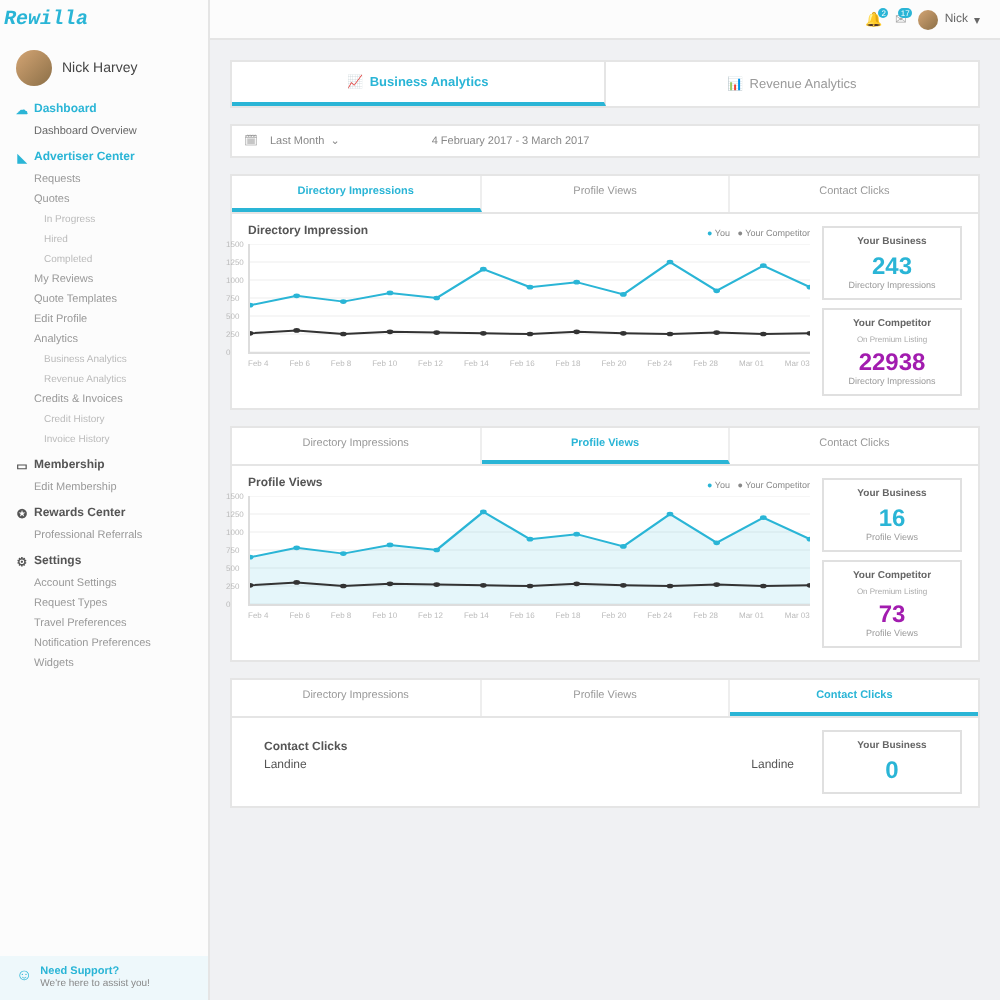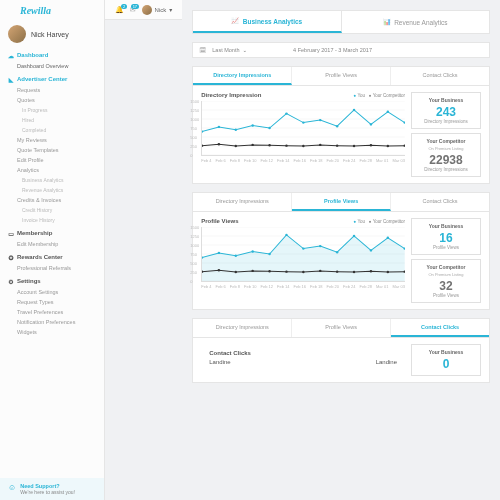--- a/index.html
+++ b/index.html
@@ -6,7 +6,7 @@
 body{background:#f0f1f3;font-size:6px;color:#555;width:500px;height:500px;overflow:hidden}
 .app{display:flex;height:500px}
 .sidebar{width:105px;background:#fcfcfc;border-right:1px solid #e5e5e5;display:flex;flex-direction:column}
-.logo{padding:5px 20px;font-family:Liberation Serif, serif;font-size:10px;color:#2ab5d6;font-weight:bold;font-style:italic}
+.logo{padding:5px 2px;font-family:Liberation Mono, monospace;font-size:10px;color:#2ab5d6;font-weight:bold;font-style:italic}
 .profile{padding:4px 8px;display:flex;align-items:center;gap:5px}
 .avatar{width:18px;height:18px;border-radius:50%;background:linear-gradient(135deg,#d4a574,#8b6f47)}
 .profile-name{font-size:7px;color:#444}

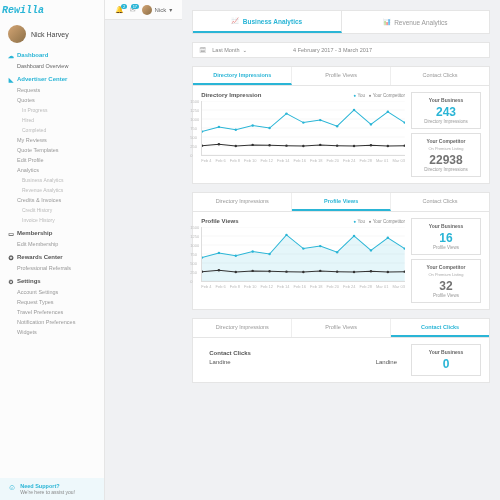--- a/index.html
+++ b/index.html
@@ -23,7 +23,7 @@
 .support-txt{font-size:5.5px}
 .support-title{color:#2ab5d6;font-weight:bold}
 .support-sub{color:#888;font-size:5px}
-.main{flex:1;display:flex;flex-direction:row;overflow:hidden}
+.main{flex:1;display:flex;flex-direction:column;overflow:hidden}
 .topbar{height:20px;display:flex;justify-content:flex-end;align-items:center;gap:6px;padding:0 10px;background:#fcfcfc;border-bottom:1px solid #e5e5e5}
 .tb-icon{position:relative;font-size:7px;color:#aaa}
 .badge{position:absolute;top:-2px;right:-3px;background:#2ab5d6;color:#fff;font-size:4px;padding:0 1.5px;border-radius:4px}

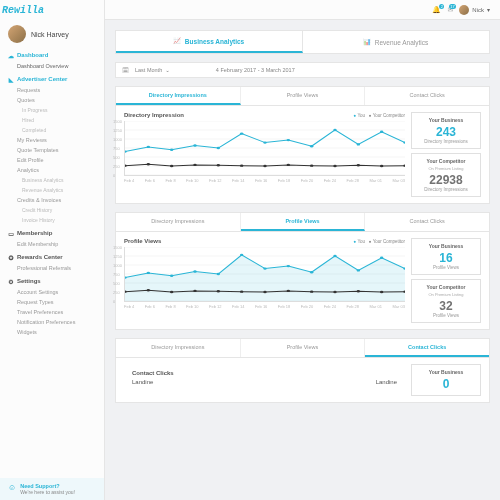--- a/index.html
+++ b/index.html
@@ -56,7 +56,7 @@
 .stat-label{font-size:5px;color:#666;font-weight:bold;margin-bottom:2px}
 .stat-sub{font-size:4px;color:#aaa;margin-bottom:2px}
 .stat-val{font-size:12px;font-weight:bold;color:#2ab5d6}
-.stat-val.dark{color:#737373}
+.stat-val.dark{color:#a21caf}
 .stat-unit{font-size:4.5px;color:#999}
 .single{padding:6px 8px}
 .srow{display:flex;justify-content:space-between;align-items:center}

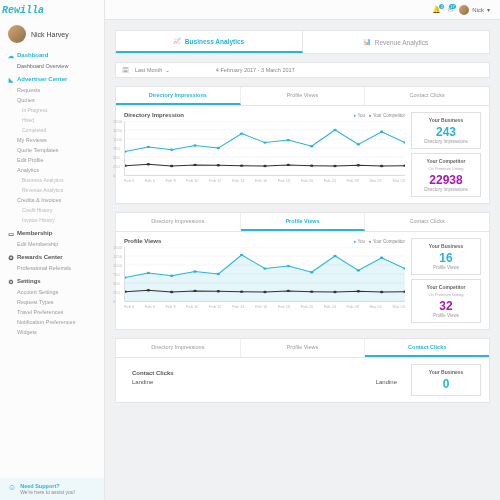--- a/index.html
+++ b/index.html
@@ -322,7 +322,7 @@
             <div class="statbox">
               <div class="stat-label">Your Competitor</div>
               <div class="stat-sub">On Premium Listing</div>
-              <div class="stat-val dark">32</div>
+              <div class="stat-val dark">73</div>
               <div class="stat-unit">Profile Views</div>
             </div>
           </div>

